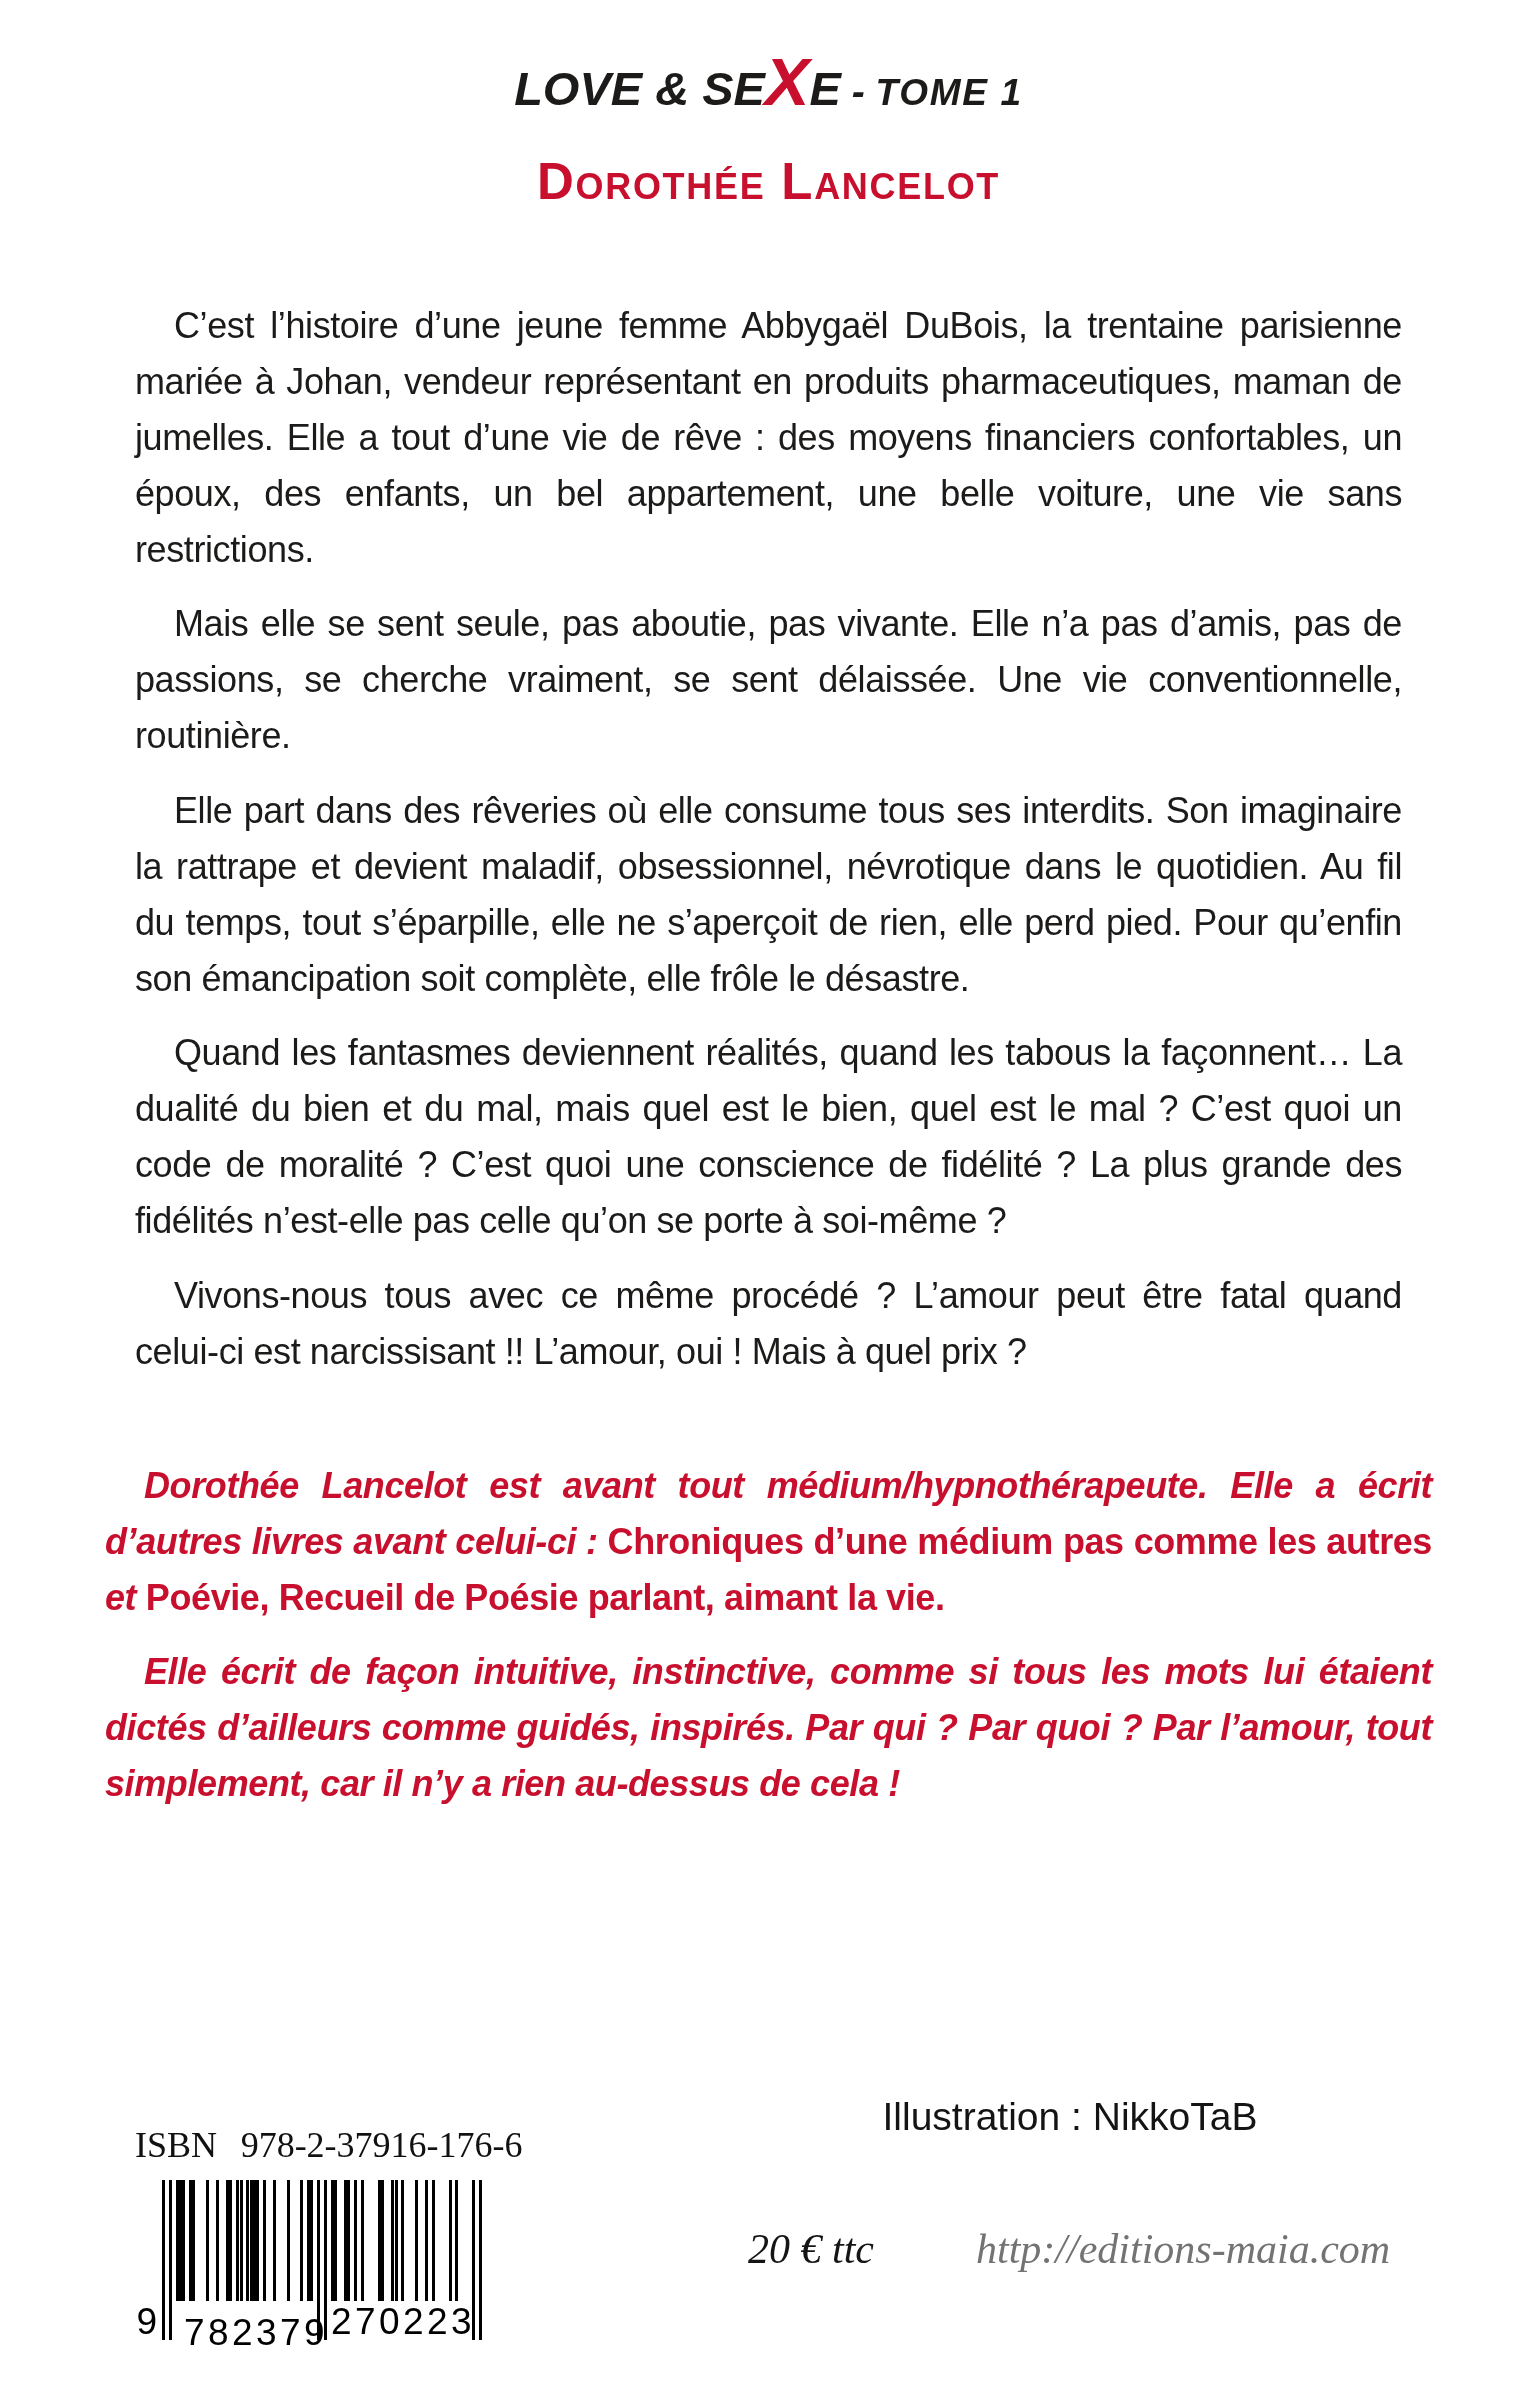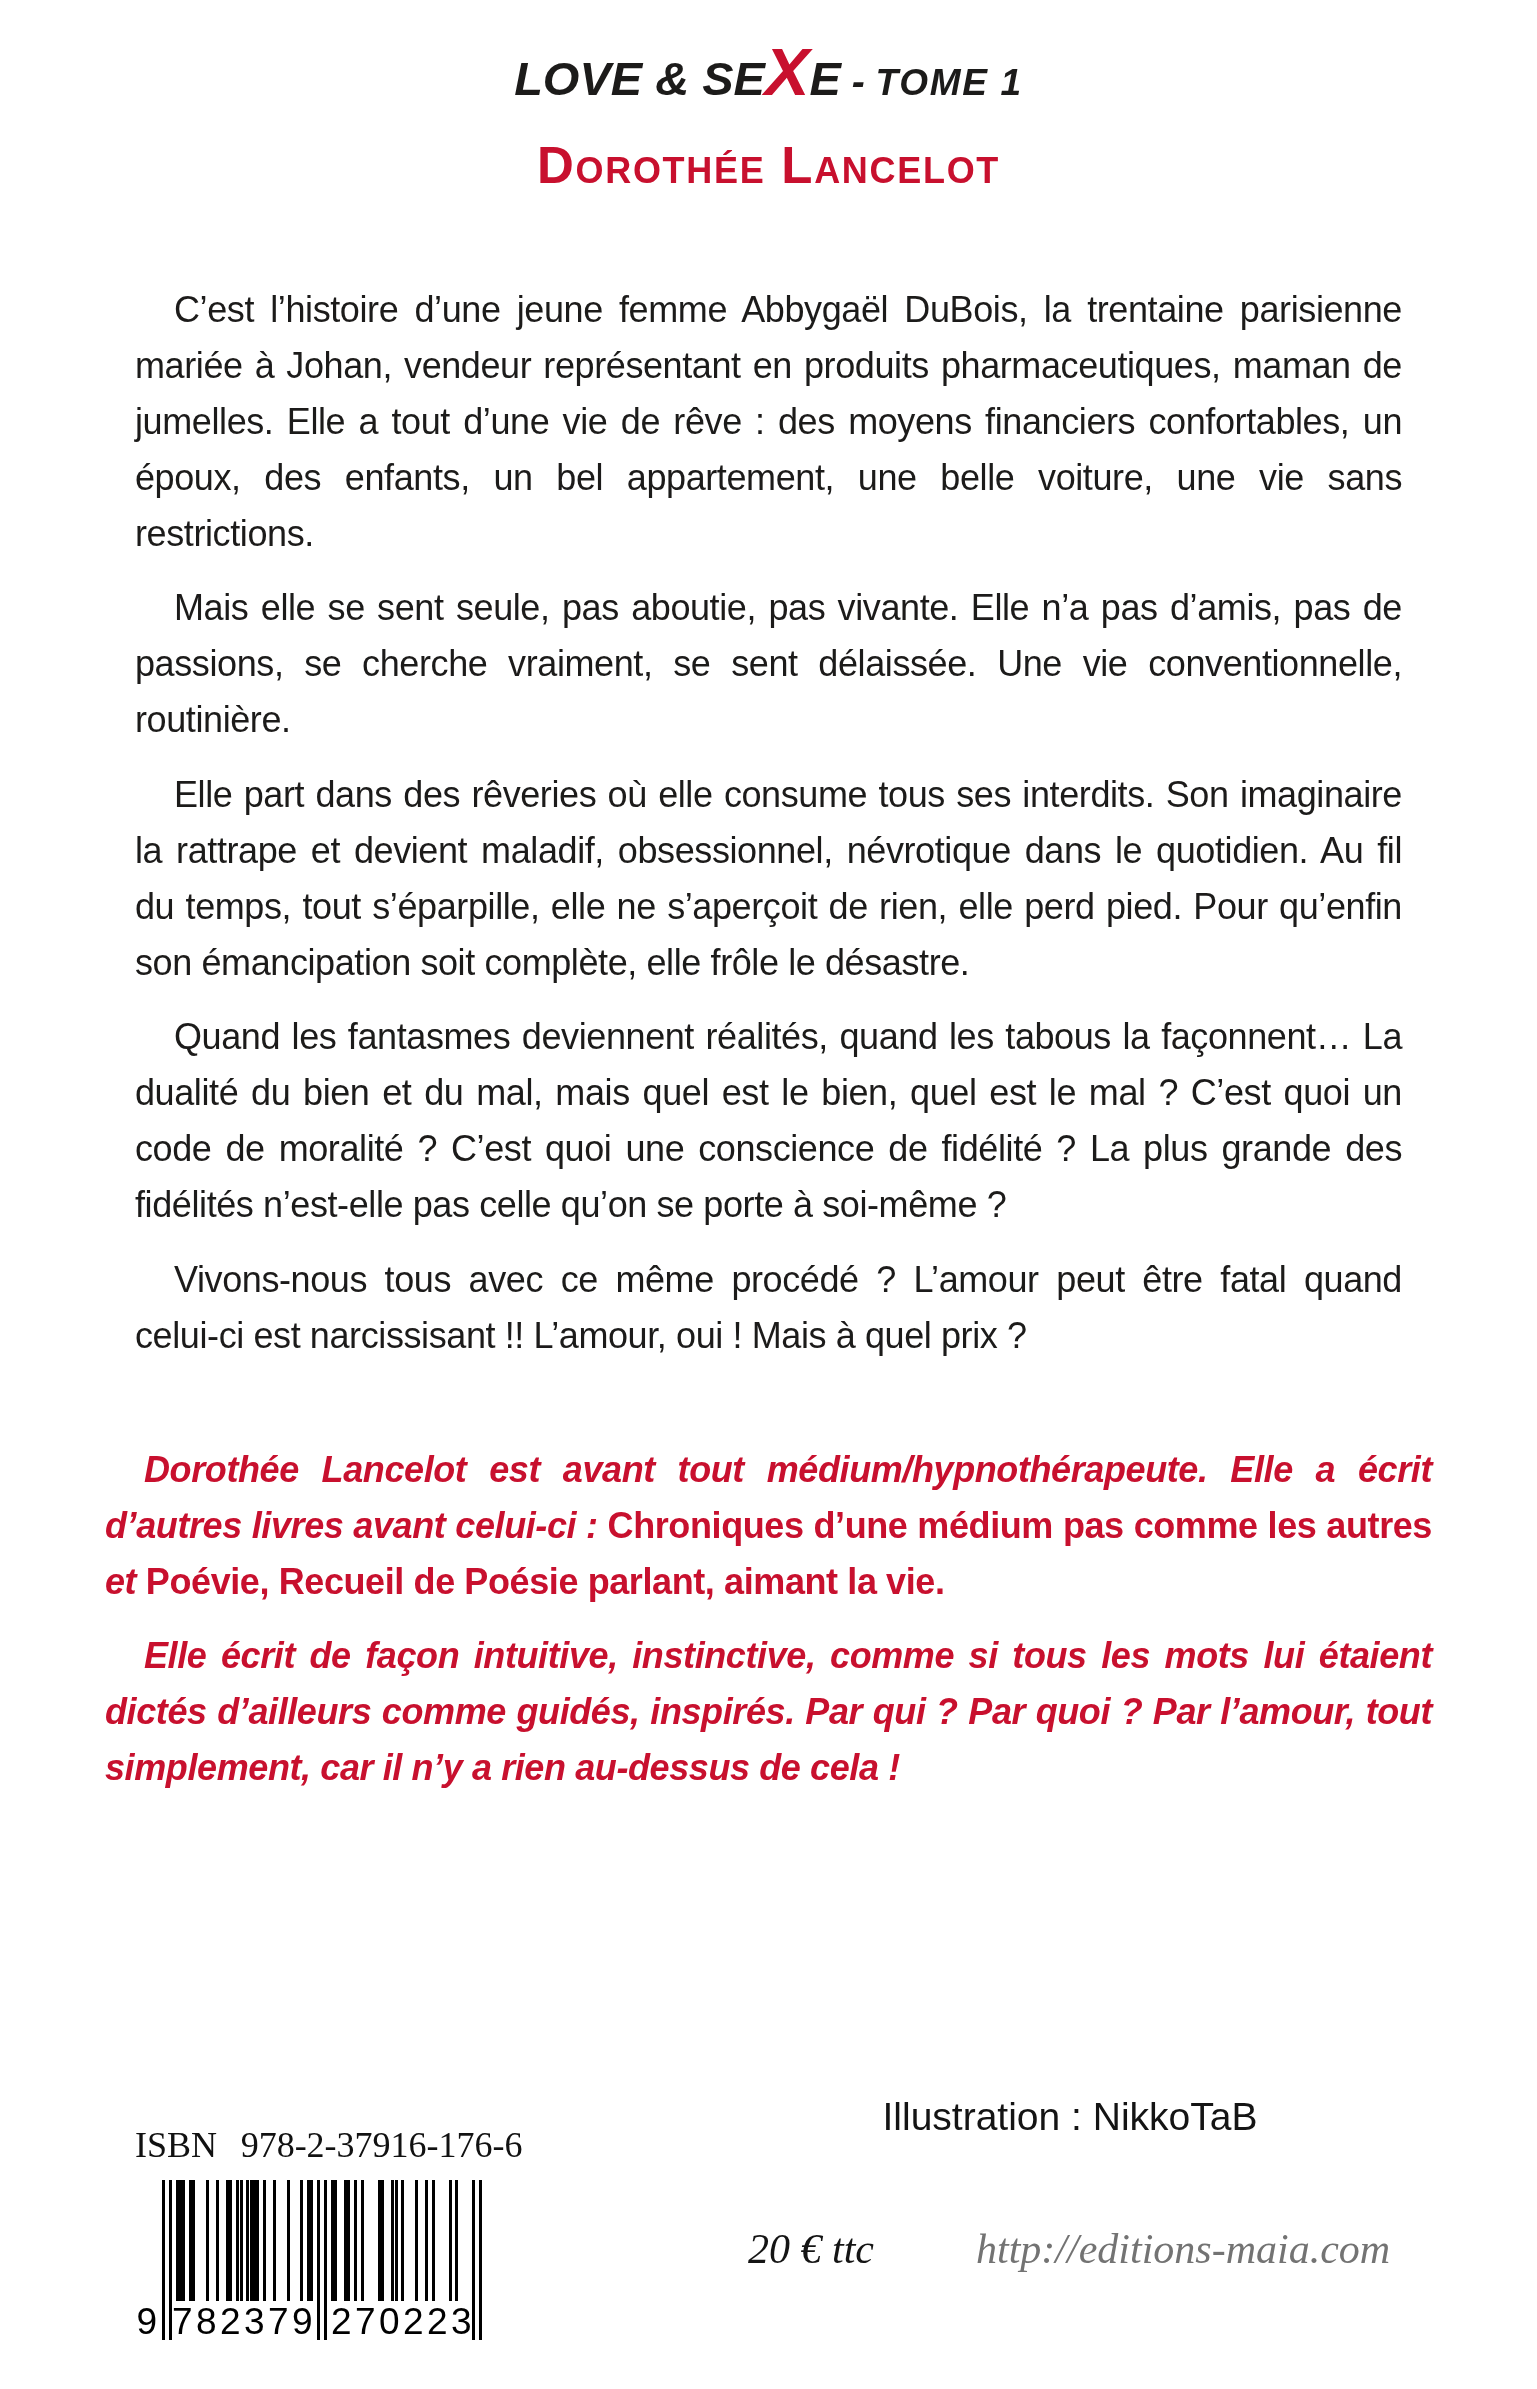--- a/index.html
+++ b/index.html
@@ -14,7 +14,7 @@
   
   .cover-header{padding-top:40px;text-align:center;}
   .series-title{
-    margin:0;line-height:64px;height:78px;
+    margin:16px;line-height:52px;height:78px;
     font-style:italic;font-weight:600;font-size:47px;color:#1c1b1a;
   }
   .series-title .t1{font-size:47px;}

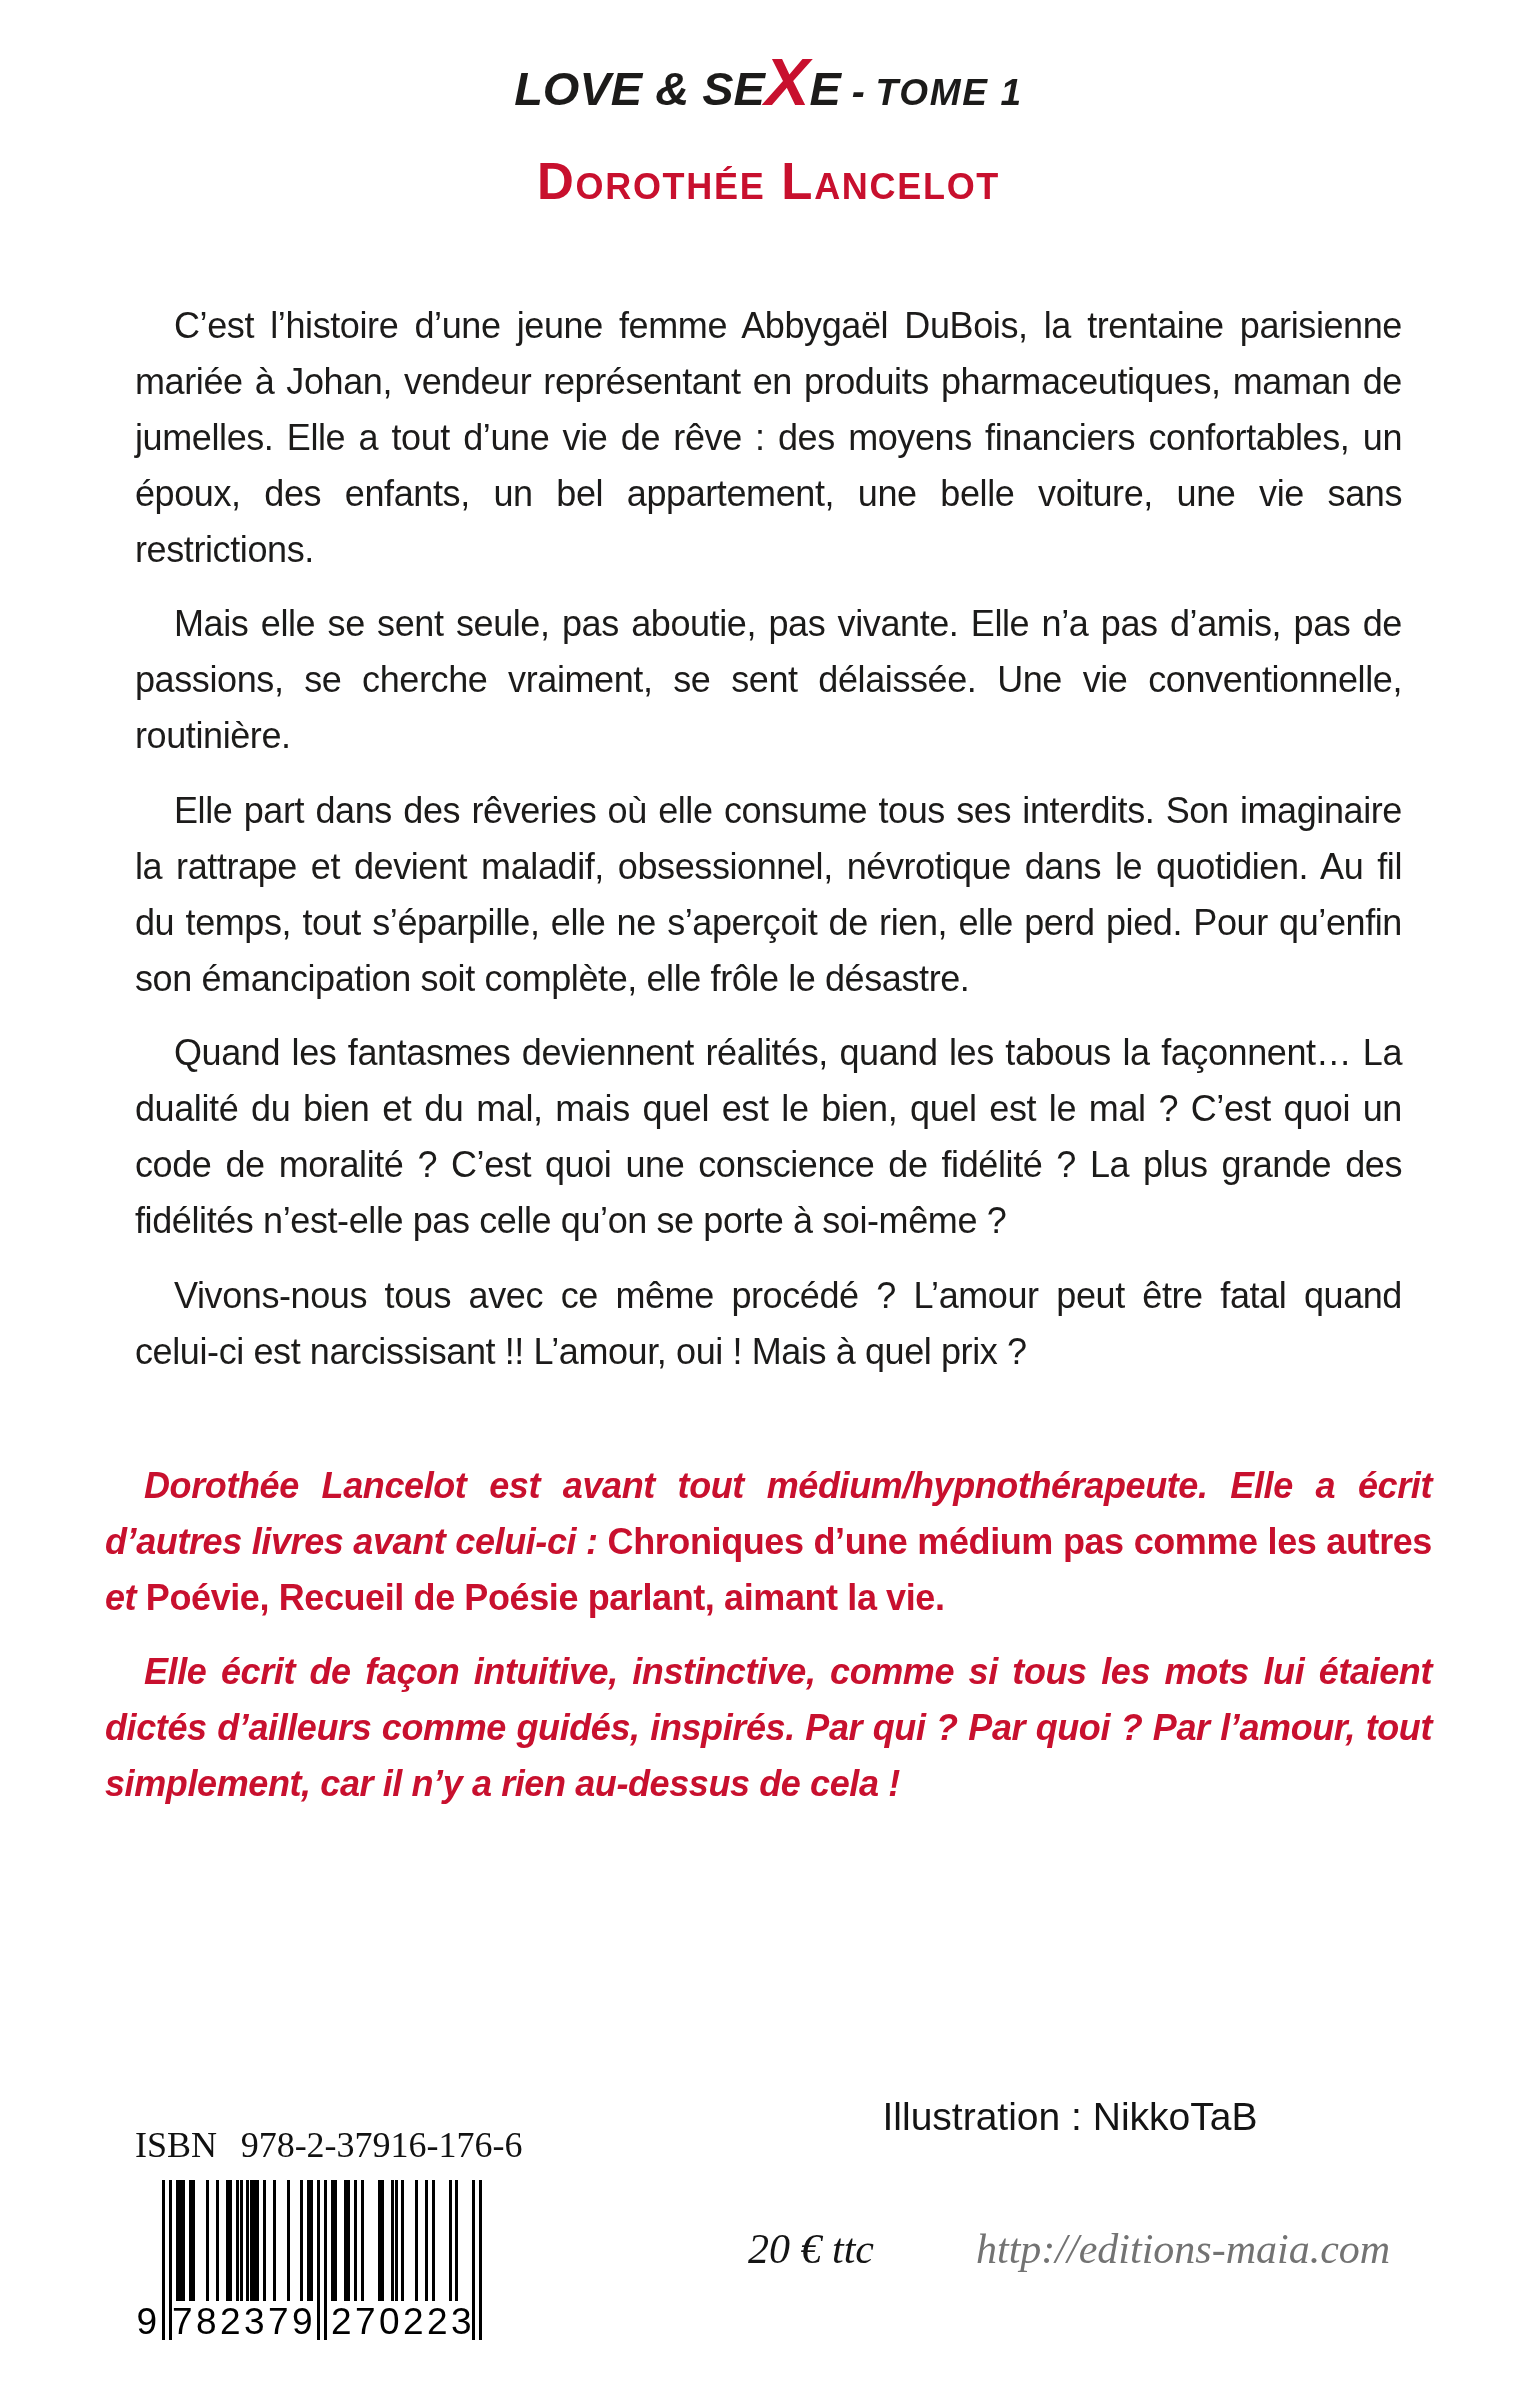--- a/index.html
+++ b/index.html
@@ -57,7 +57,7 @@
     font-stretch:condensed;
   }
   .bc-d9{left:-35px;width:30px;text-align:right;}
-  .bc-g1{left:10px;width:142px;letter-spacing:3.4px;}
+  .bc-g1{left:22px;width:142px;letter-spacing:3.4px;margin-top:11px;}
   .bc-g2{left:169px;width:142px;text-align:center;letter-spacing:3.4px;}
   .illustration-credit{
     position:absolute;left:792px;top:2095px;width:556px;

